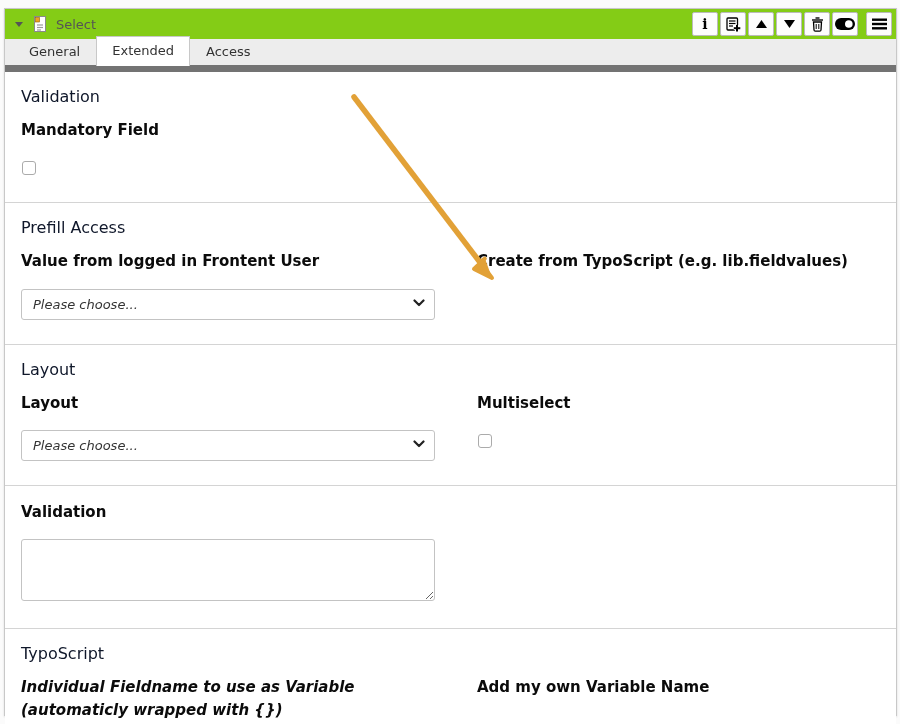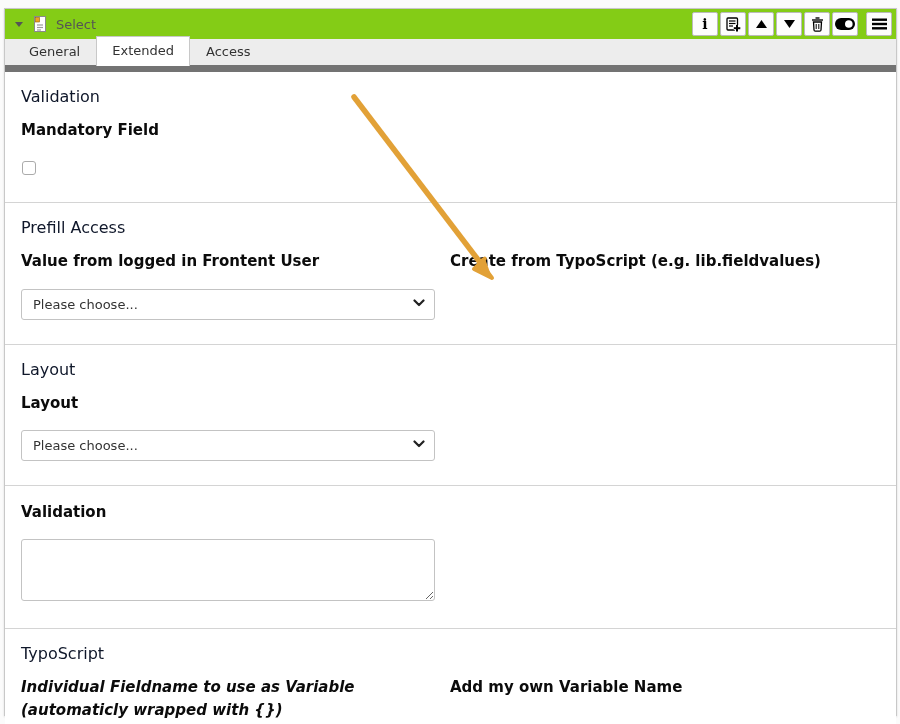--- a/index.html
+++ b/index.html
@@ -84,7 +84,7 @@
     font-size:15px; font-weight:700; color:#0b0b0b;
     margin:0 0 15px; line-height:1.55;
   }
-  .row { display:flex; gap:15px; }
+  .row { display:flex; gap:42px; }
   .col { width:414px; flex:0 0 414px; }
 
   .checkbox {

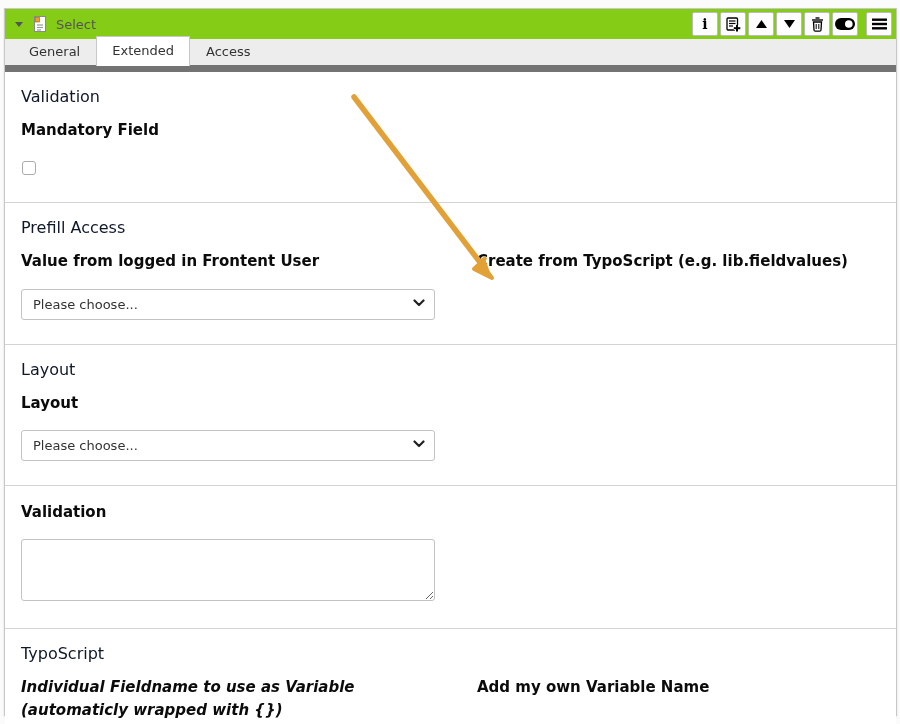--- a/index.html
+++ b/index.html
@@ -101,7 +101,7 @@
     border:1px solid #c3c3c3; border-radius:3px;
     background:#fff; color:#333;
     font-family:inherit; font-size:13px;
-    padding:0 28px 0 11px; cursor:pointer;
+    padding:0 28px 0 11px; cursor:pointer;font-style:italic;
   }
   .chev { position:absolute; right:10px; top:10px; pointer-events:none; display:flex; }
 

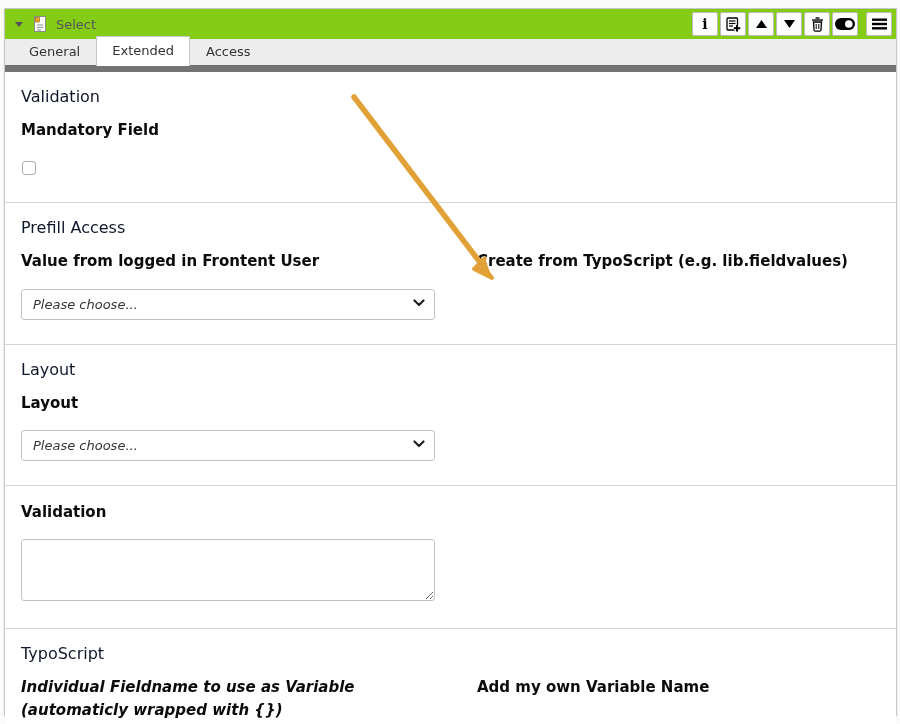--- a/index.html
+++ b/index.html
@@ -276,6 +276,10 @@
             </span>
           </div>
         </div>
+        <div class="col">
+          <div class="flabel">Multiselect</div>
+          <input type="checkbox" class="checkbox" style="">
+        </div>
       </div>
     </div>
 

